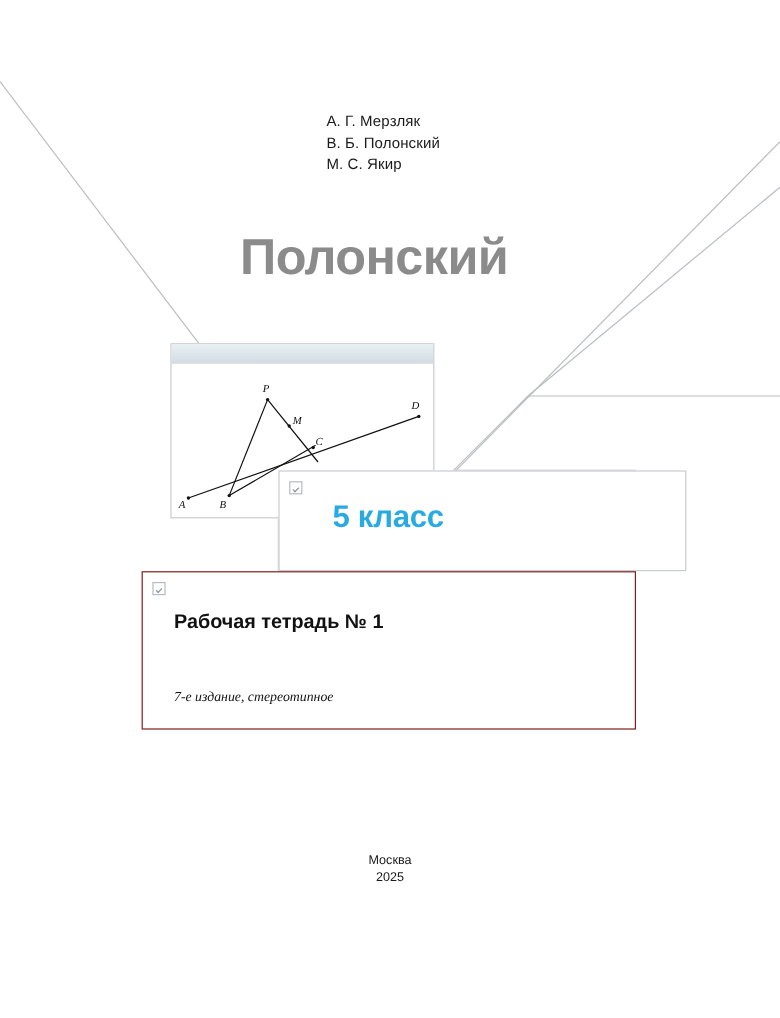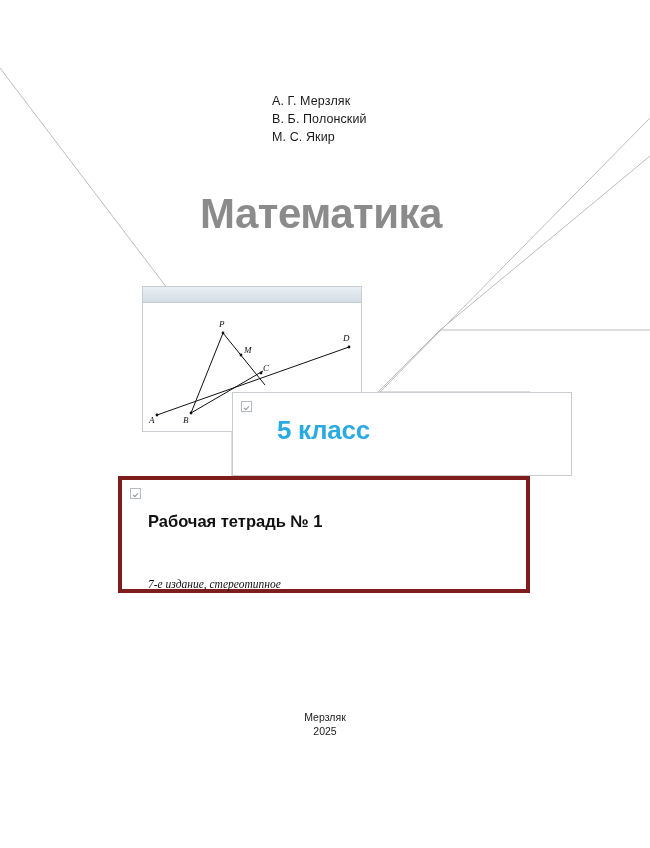--- a/index.html
+++ b/index.html
@@ -195,7 +195,7 @@
     <div>М. С. Якир</div>
   </div>
 
-  <div id="main-title">Математика</div>
+  <div id="main-title">Полонский</div>
 
   <div id="geo-card">
     <div id="geo-card-bar"></div>

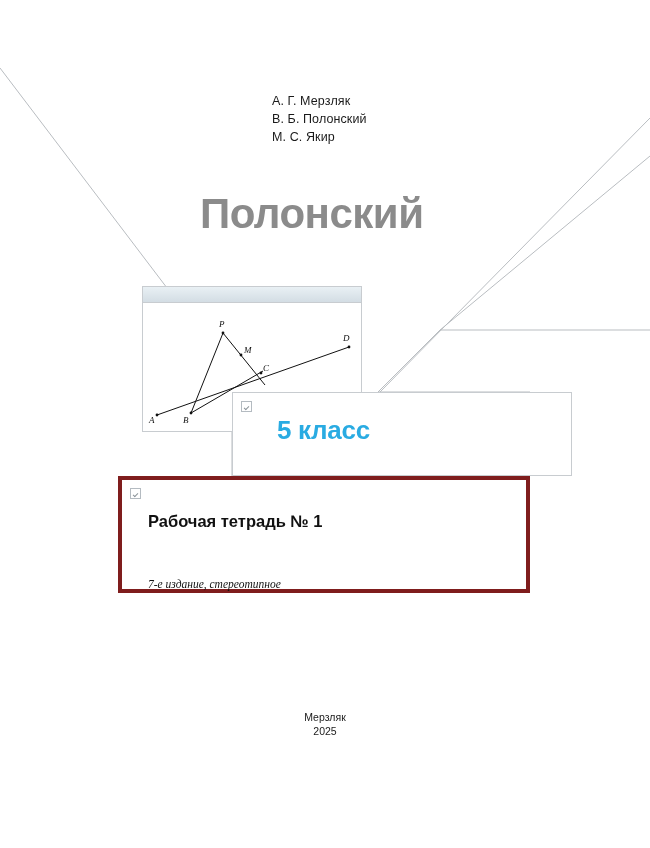--- a/index.html
+++ b/index.html
@@ -106,9 +106,9 @@
     left: 118px;
     top: 476px;
     width: 412px;
-    height: 117px;
-    background: #ffffff;
-    border: 4px solid #7f1d1d;
+    height: 132px;
+    background: #ffffff;
+    border: 1px solid #7f1d1d;
     box-sizing: border-box;
   }
   #wb-title {

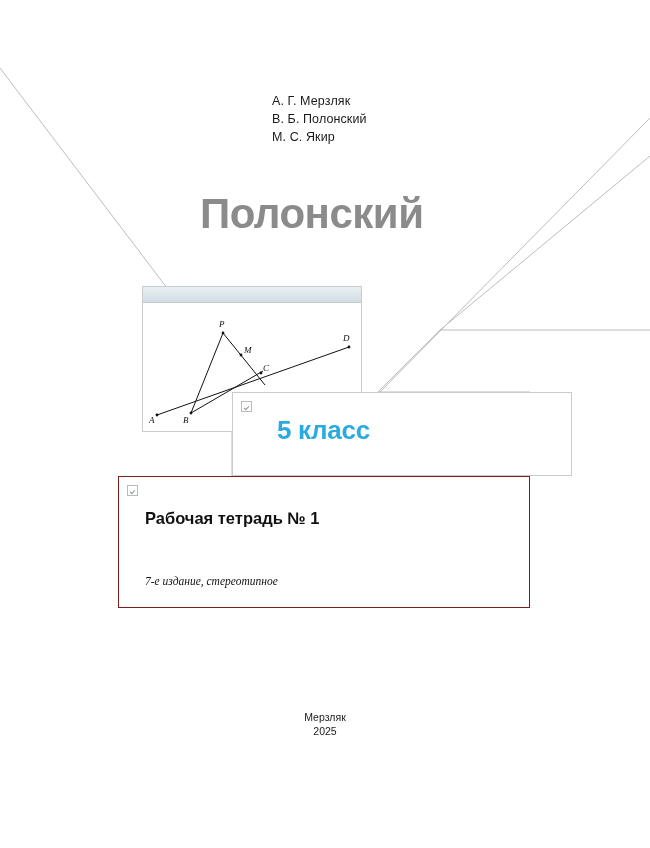--- a/index.html
+++ b/index.html
@@ -239,7 +239,7 @@
   </div>
 
   <div id="imprint">
-    <div>Мерзляк</div>
+    <div>Москва</div>
     <div>2025</div>
   </div>
 

